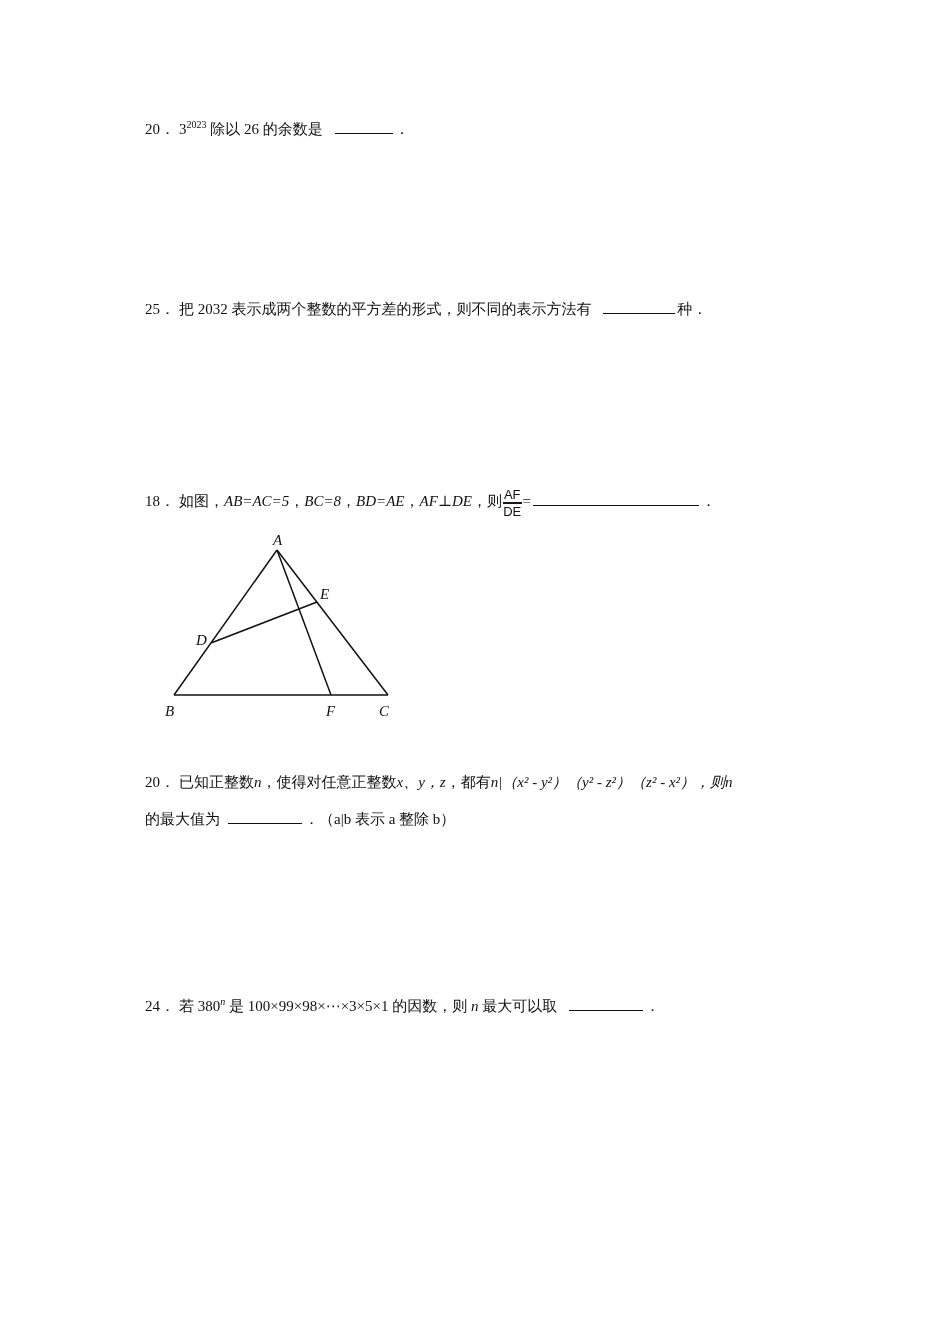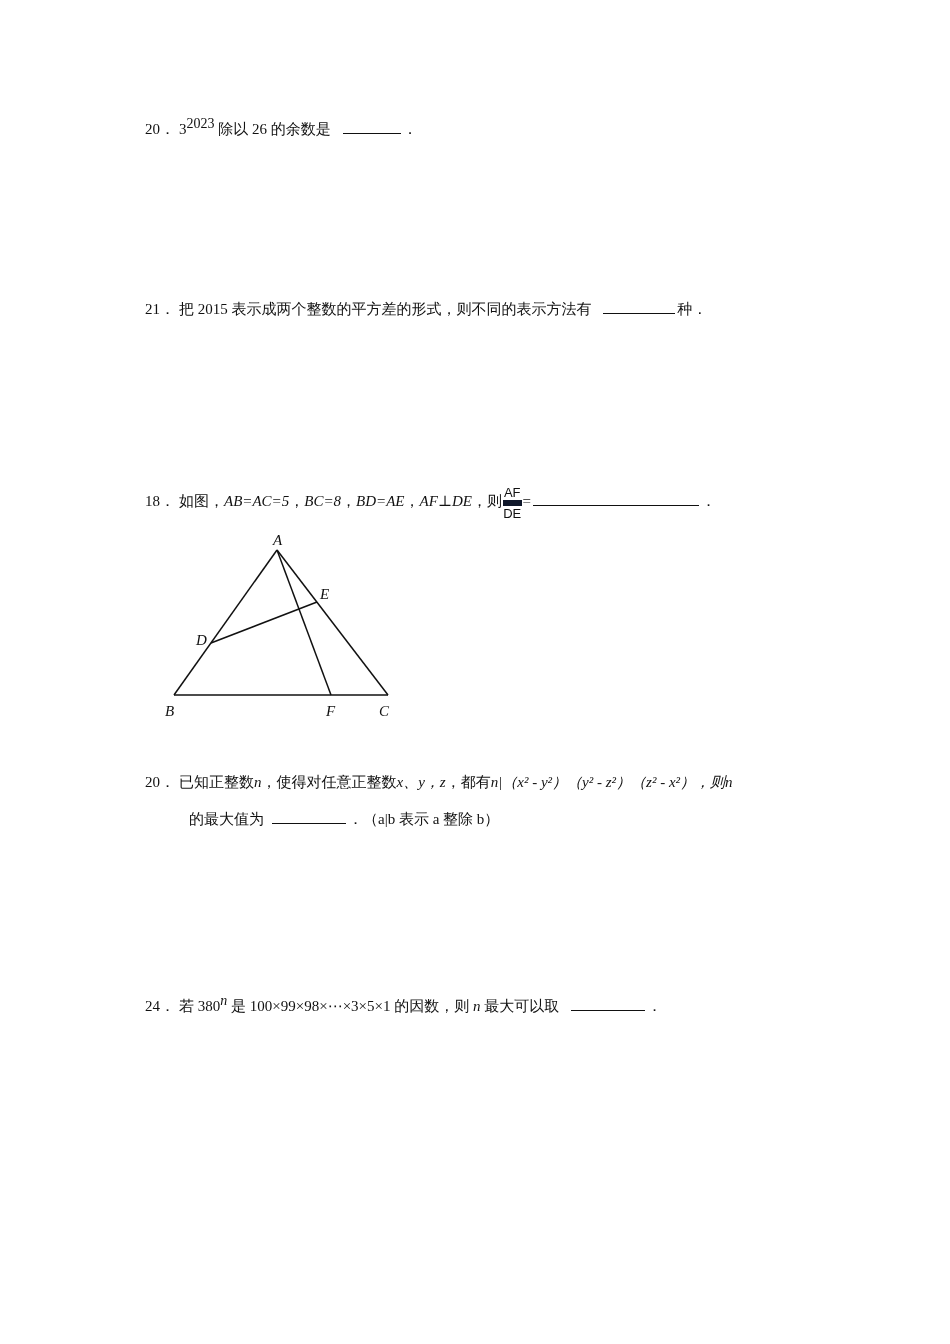--- a/index.html
+++ b/index.html
@@ -9,7 +9,7 @@
   .num { margin-right:4px; }
   .blank { display:inline-block; border-bottom:1px solid #111; height:14px; vertical-align:baseline; margin:0 2px 0 8px; }
   i, .it { font-style:italic; }
-  sup { font-size:14px; vertical-align:6px; line-height:0; }
+  sup { font-size:10px; vertical-align:6px; line-height:0; }
   .frac { display:inline-flex; flex-direction:column; align-items:center; vertical-align:middle; font-family:"Liberation Sans",sans-serif; font-size:13px; line-height:15px; margin:0 1px; }
   .frac .top { border-bottom:6px solid #0f172a; padding:0 1px; }
   .figure { position:absolute; left:160px; top:528px; width:250px; height:200px; }

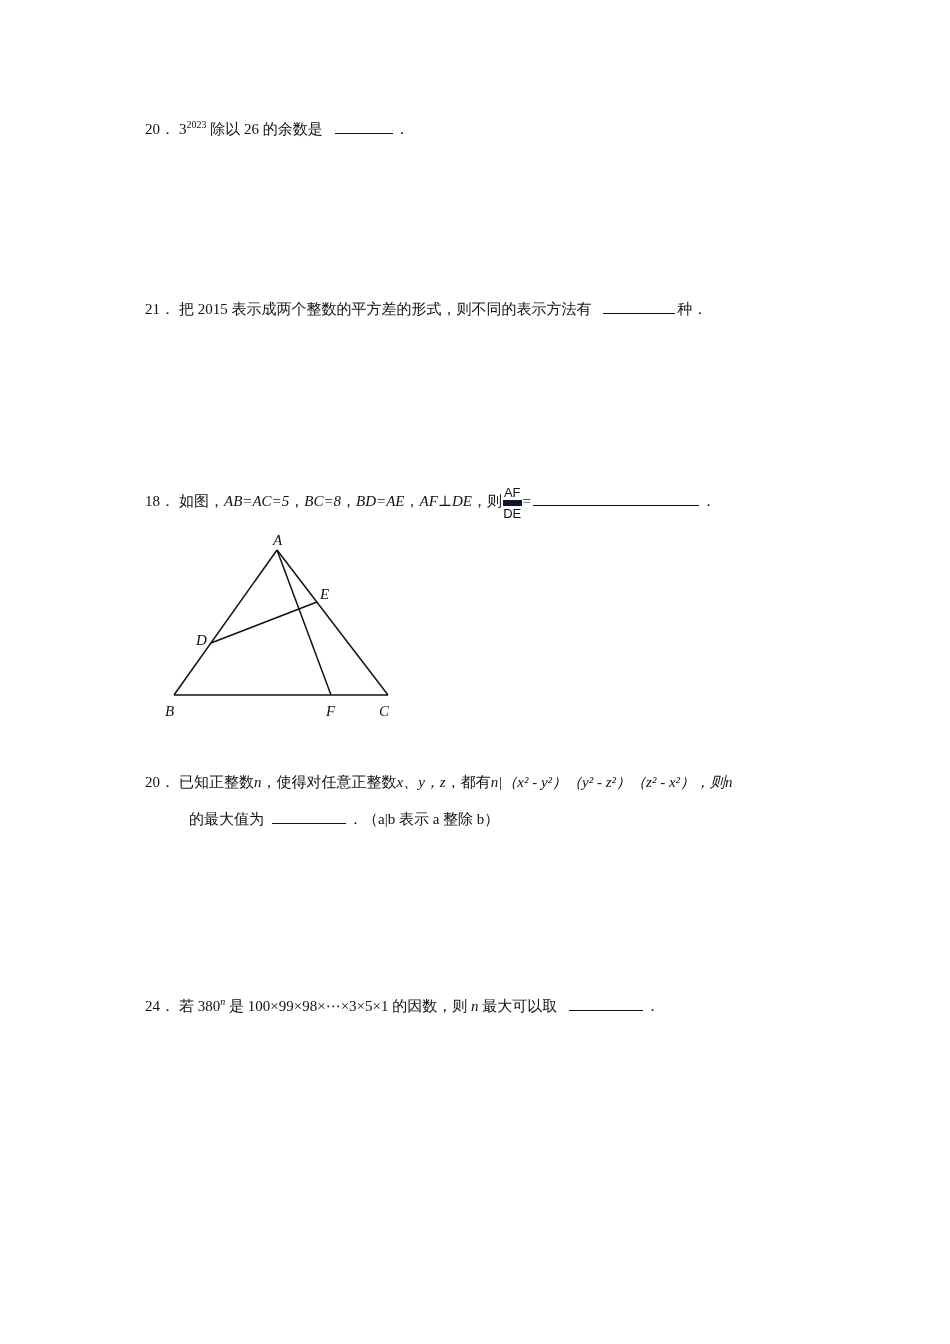--- a/index.html
+++ b/index.html
@@ -25,7 +25,7 @@
 </div>
 
 <div class="q" style="top:298px;">
-  <span class="num">21．</span><span>把 2015 表示成两个整数的平方差的形式，则不同的表示方法有</span>
+  <span class="num">25．</span><span>把 2015 表示成两个整数的平方差的形式，则不同的表示方法有</span>
   <span class="blank" style="width:72px;"></span><span>种．</span>
 </div>
 

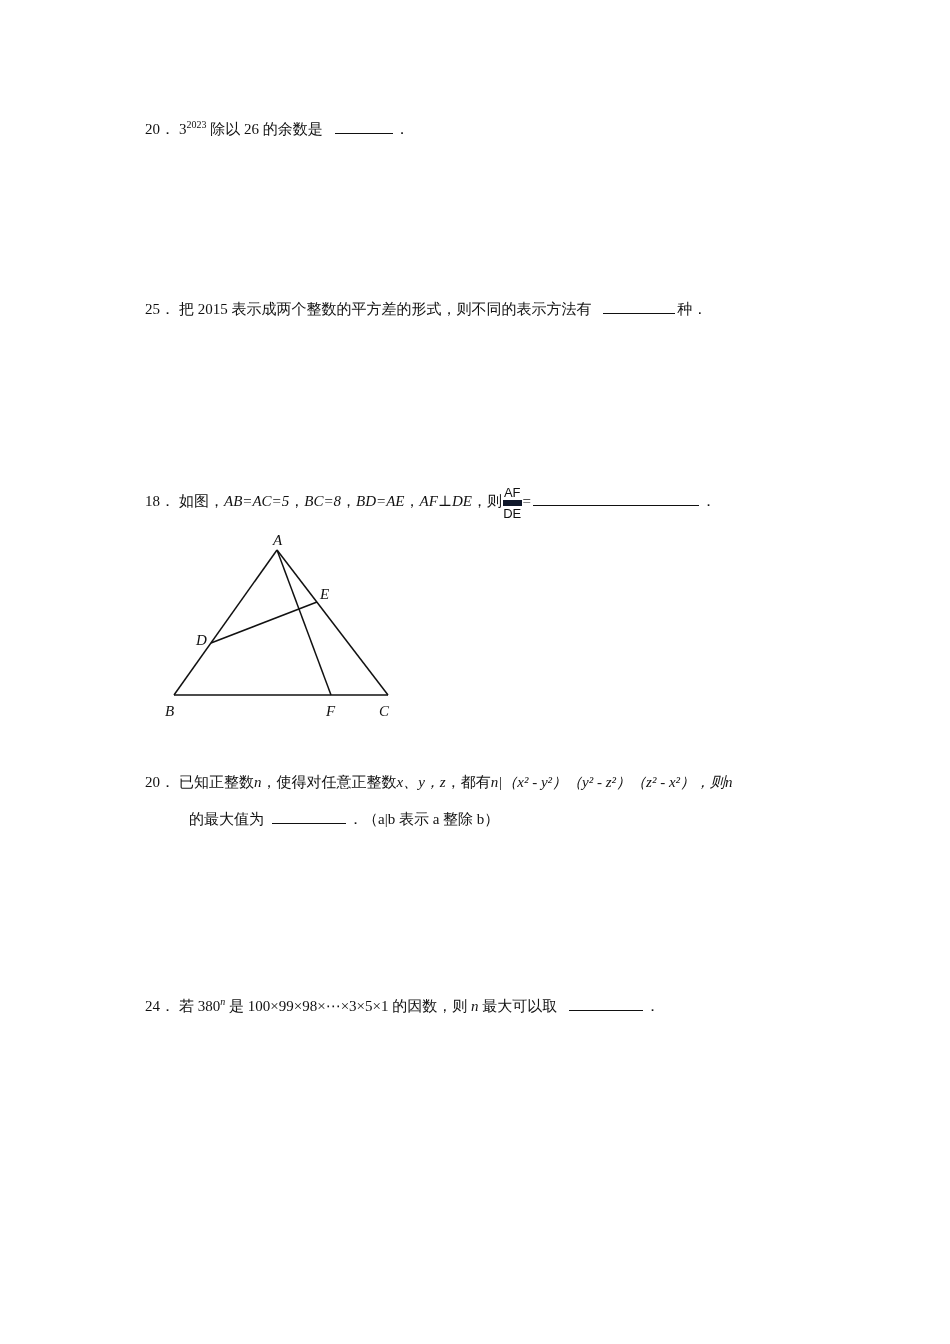--- a/index.html
+++ b/index.html
@@ -25,7 +25,7 @@
 </div>
 
 <div class="q" style="top:298px;">
-  <span class="num">25．</span><span>把 2015 表示成两个整数的平方差的形式，则不同的表示方法有</span>
+  <span class="num">25．</span><span>把 2032 表示成两个整数的平方差的形式，则不同的表示方法有</span>
   <span class="blank" style="width:72px;"></span><span>种．</span>
 </div>
 

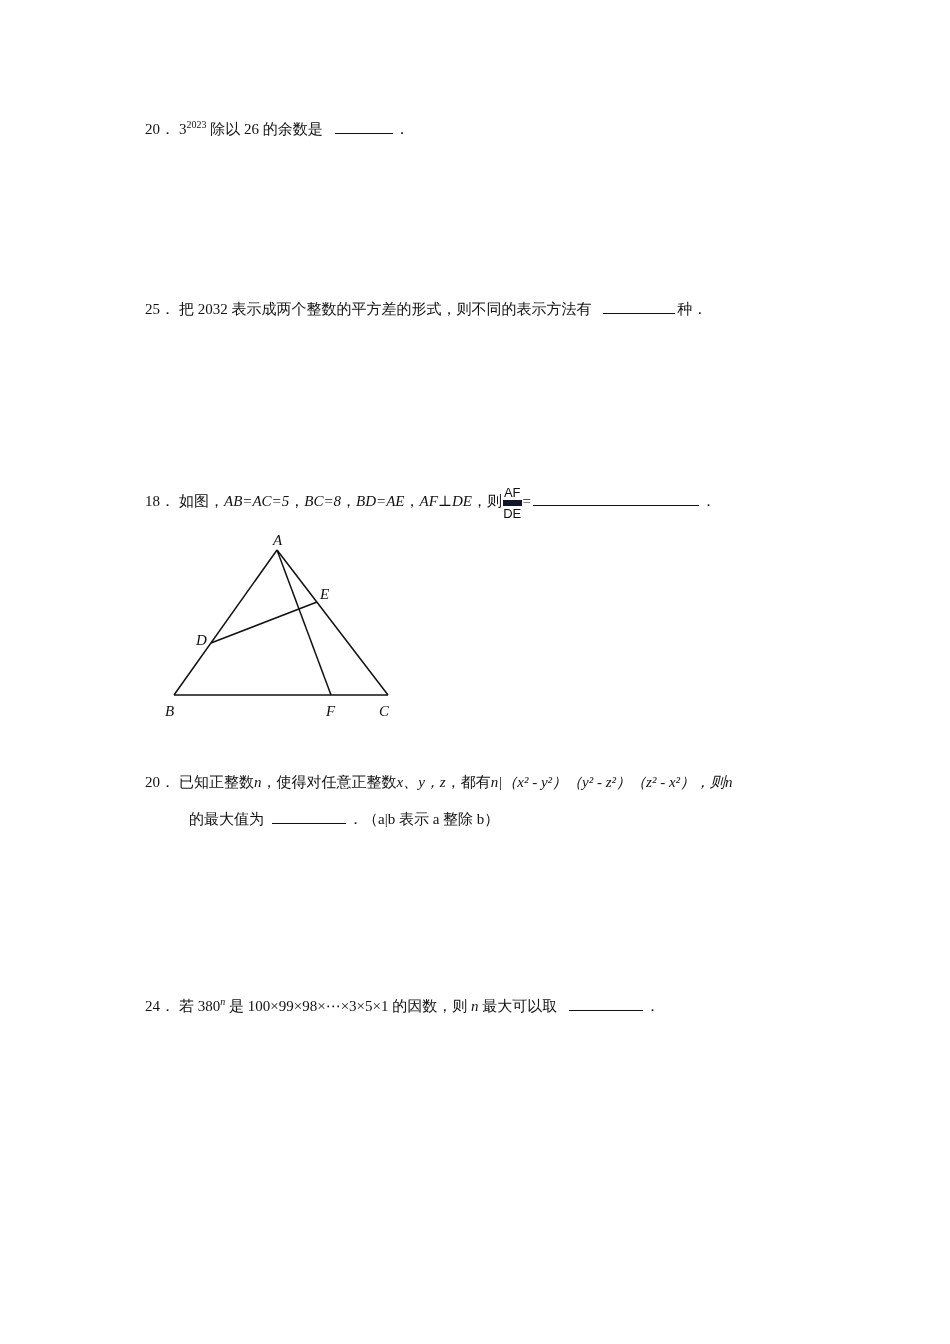--- a/index.html
+++ b/index.html
@@ -11,7 +11,7 @@
   i, .it { font-style:italic; }
   sup { font-size:10px; vertical-align:6px; line-height:0; }
   .frac { display:inline-flex; flex-direction:column; align-items:center; vertical-align:middle; font-family:"Liberation Sans",sans-serif; font-size:13px; line-height:15px; margin:0 1px; }
-  .frac .top { border-bottom:6px solid #0f172a; padding:0 1px; }
+  .frac .top { border-bottom:2px solid #0f172a; padding:0 1px; }
   .figure { position:absolute; left:160px; top:528px; width:250px; height:200px; }
   .lbl { font-family:"Liberation Serif",serif; font-style:italic; font-size:15px; fill:#111; }
 </style>

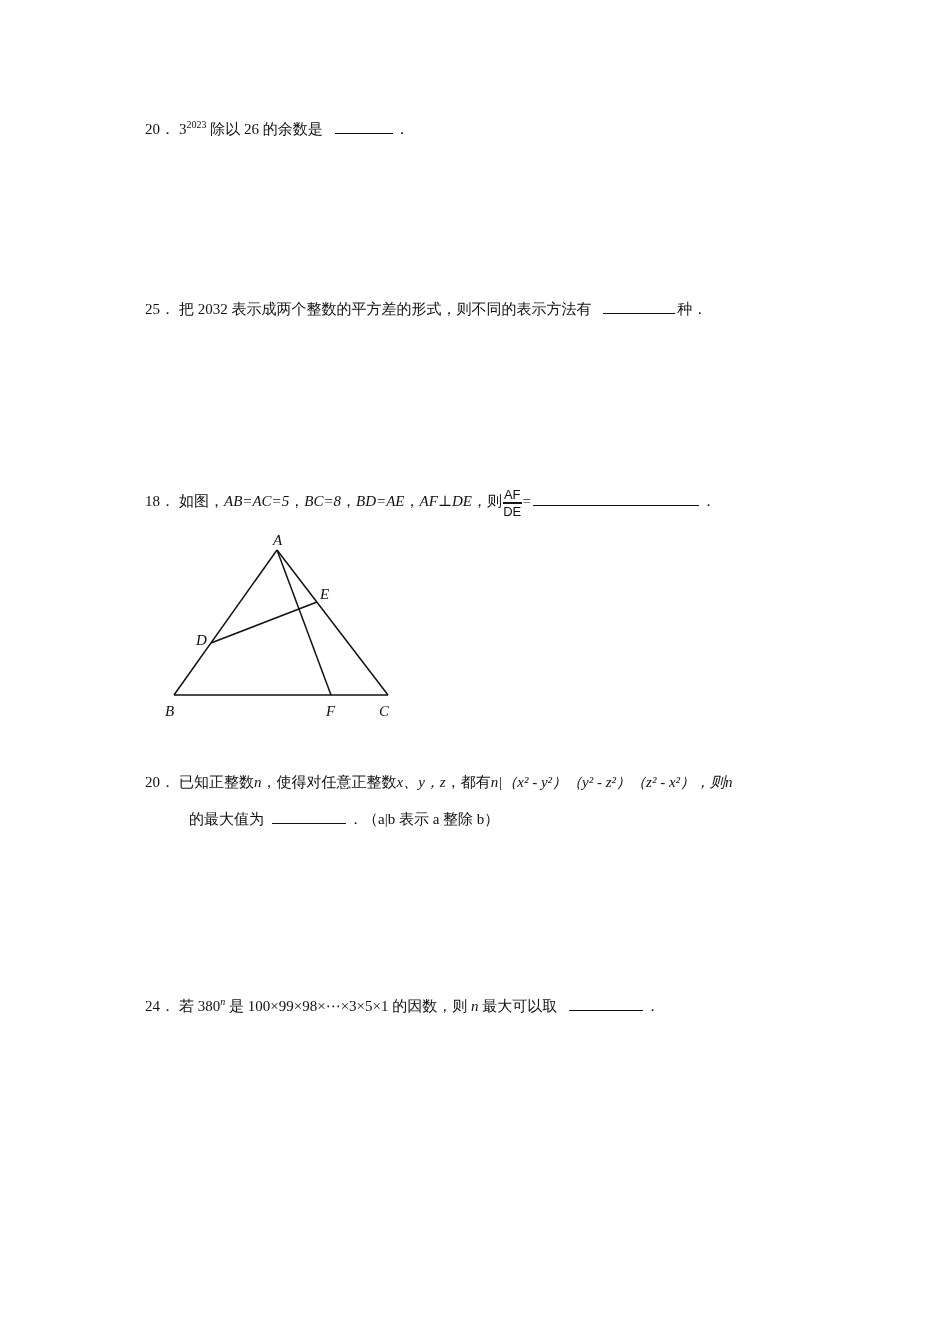--- a/index.html
+++ b/index.html
@@ -57,7 +57,7 @@
 <div class="q" style="top:771px;">
   <span class="num">20．</span><span>已知正整数</span><span class="it">n</span><span>，使得对任意正整数</span><span class="it">x、y，z</span><span>，都有</span><span class="it">n|（x² - y²）（y² - z²）（z² - x²），则</span><span class="it">n</span>
 </div>
-<div class="q" style="top:808px;margin-left:44px;">
+<div class="q" style="top:808px;">
   <span>的最大值为</span><span class="blank" style="width:74px;"></span><span>．（a|b 表示 a 整除 b）</span>
 </div>
 

